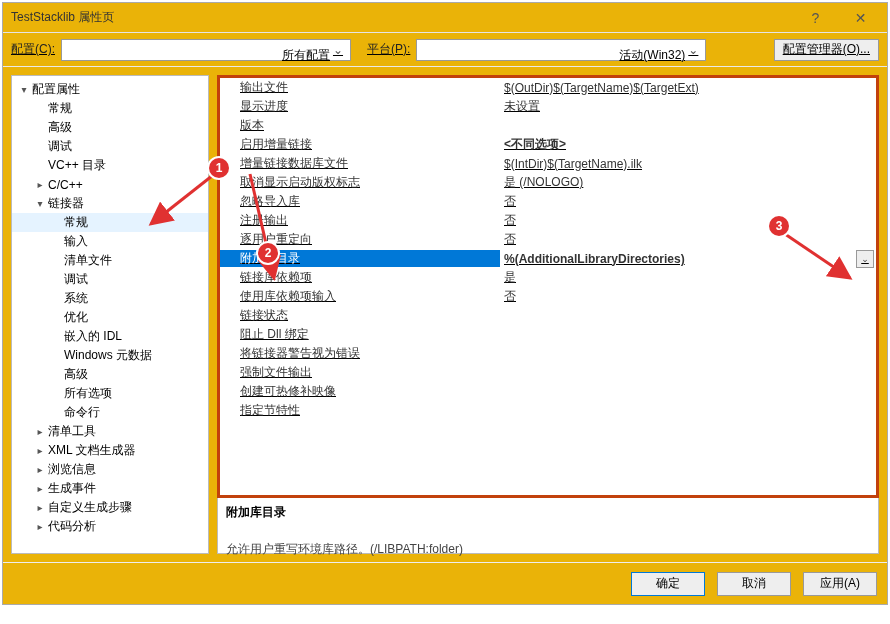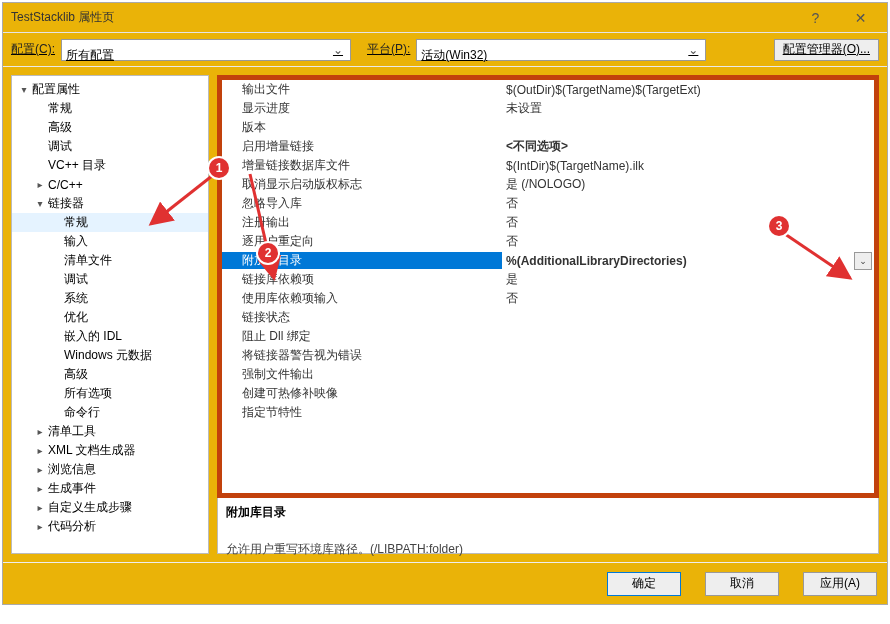--- a/index.html
+++ b/index.html
@@ -14,7 +14,7 @@
     .toolbar { height: 34px; display: flex; align-items: center; padding: 0 8px; gap: 6px; border-bottom: 1px solid #eaeaea; text-decoration: underline; }
     .toolbar label { white-space: nowrap; color: #222; }
     .toolbar .select { height: 22px; border: 1px solid #999; background: #fff; display: flex; align-items: center; padding: 0 4px; }
-    .toolbar .select .txt { flex: 1; text-align: left; overflow: hidden; margin-top: 12px; }
+    .toolbar .select .txt { flex: 1; text-align: right; overflow: hidden; margin-top: 12px; }
     .toolbar .select .chev { width: 16px; text-align: center; color: #555; }
     .toolbar .cfgbtn { height: 22px; border: 1px solid #999; background: #eee; padding: 0 8px; display: flex; align-items: center; }
     

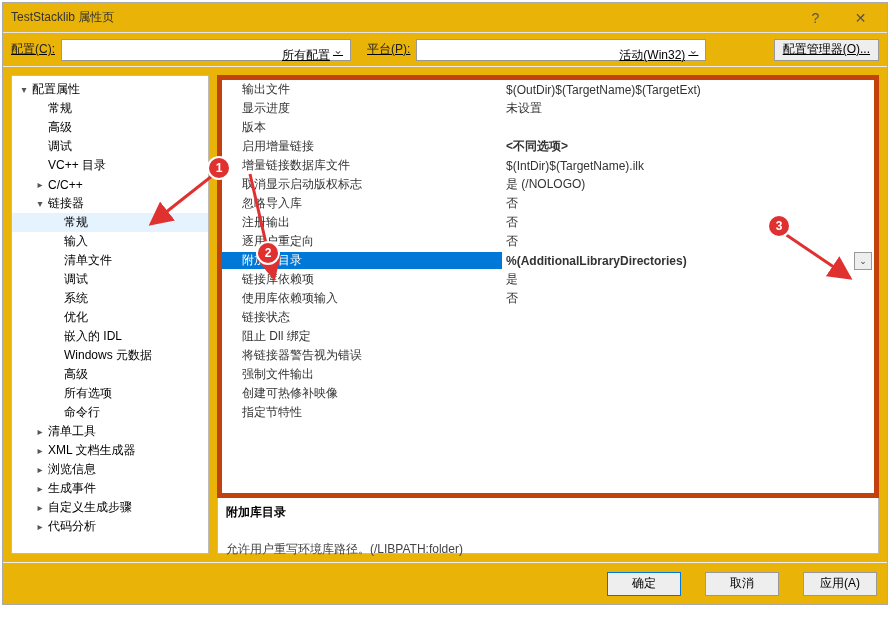--- a/index.html
+++ b/index.html
@@ -27,7 +27,7 @@
     .tree-item.d1 { padding-left: 22px; }
     .tree-item.d2 { padding-left: 38px; }
     .right { flex: 1; display: flex; flex-direction: column; min-width: 0; }
-    .propgrid { flex: 1; border: 5px solid #c2410c; background: #fff; overflow-y: auto; }
+    .propgrid { flex: 1; border: 3px solid #c2410c; background: #fff; overflow-y: auto; text-decoration: underline; }
     .prow { display: flex; height: 19px; align-items: center; }
     .prow .pname { width: 280px; padding-left: 20px; color: #333; overflow: hidden; white-space: nowrap; }
     .prow .pval { flex: 1; padding-left: 4px; color: #333; overflow: hidden; white-space: nowrap; }

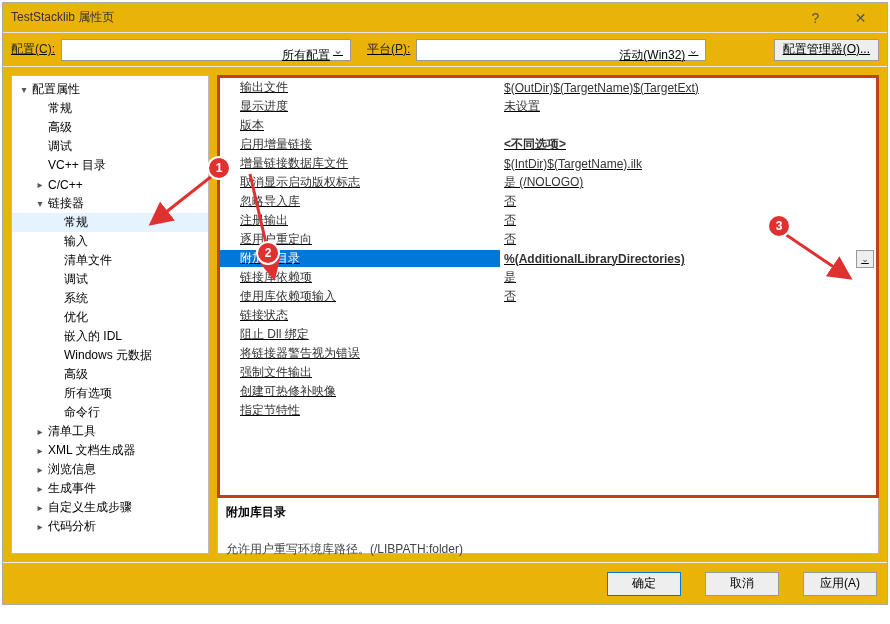--- a/index.html
+++ b/index.html
@@ -39,7 +39,7 @@
     .desc .dt { font-weight: bold; margin-bottom: 2px; }
     .desc .dd { color: #444; margin-top: 20px; }
     
-    .footer { height: 42px; display: flex; align-items: center; justify-content: flex-end; padding: 0 10px; gap: 24px; border-top: 1px solid #eee; }
+    .footer { height: 42px; display: flex; align-items: center; justify-content: flex-end; padding: 0 10px; gap: 12px; border-top: 1px solid #eee; }
     .footer button { width: 74px; height: 24px; border: 1px solid #999; background: #eee; cursor: pointer; }
     .footer button.primary { border-color: #0078d7; }
     

